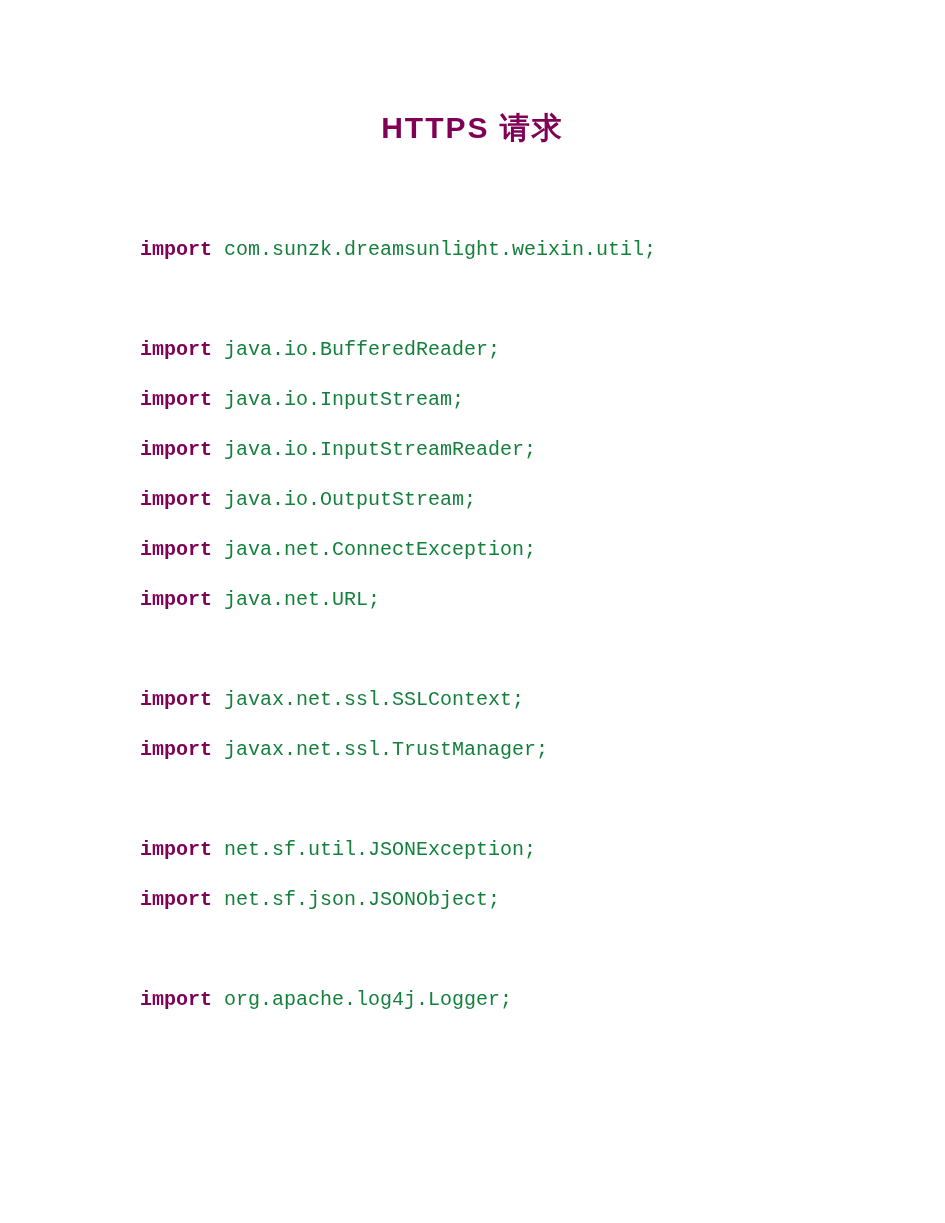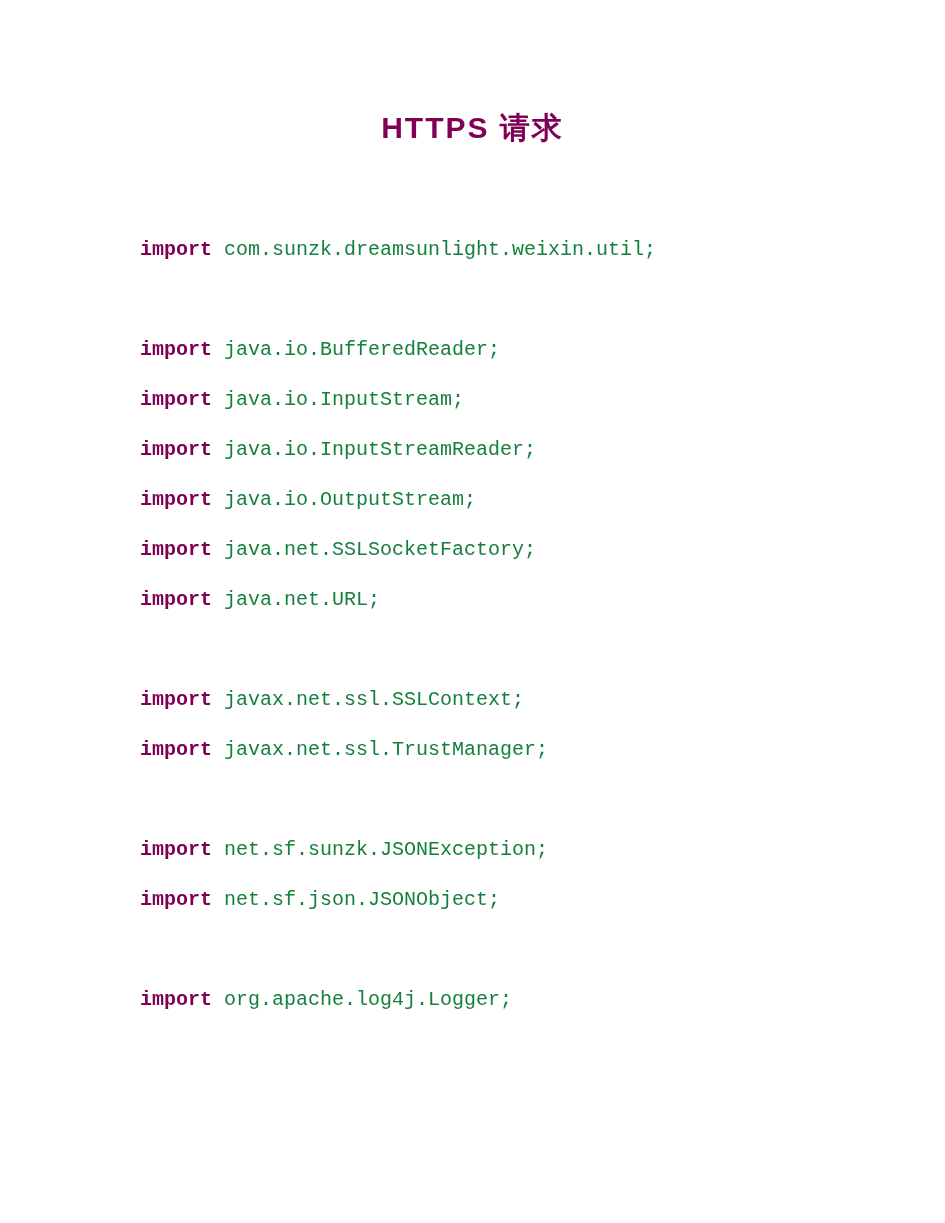--- a/index.html
+++ b/index.html
@@ -57,7 +57,7 @@
     <div class="code-line"><span class="keyword">import</span><span class="text"> java.io.InputStream;</span></div>
     <div class="code-line"><span class="keyword">import</span><span class="text"> java.io.InputStreamReader;</span></div>
     <div class="code-line"><span class="keyword">import</span><span class="text"> java.io.OutputStream;</span></div>
-    <div class="code-line"><span class="keyword">import</span><span class="text"> java.net.SSLSocketFactory;</span></div>
+    <div class="code-line"><span class="keyword">import</span><span class="text"> java.net.ConnectException;</span></div>
     <div class="code-line"><span class="keyword">import</span><span class="text"> java.net.URL;</span></div>
     <div class="blank"></div>
     <div class="code-line"><span class="keyword">import</span><span class="text"> javax.net.ssl.SSLContext;</span></div>

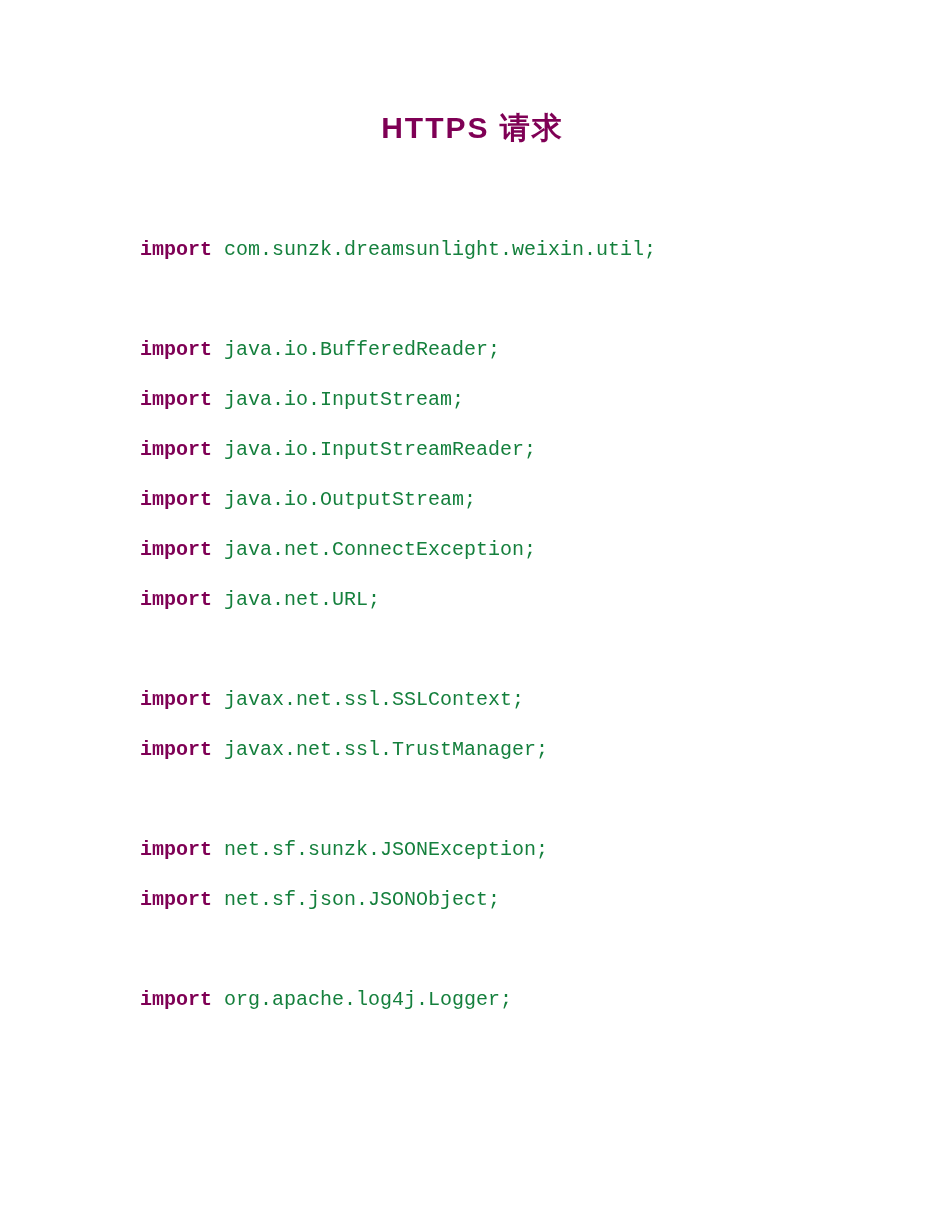--- a/index.html
+++ b/index.html
@@ -63,7 +63,7 @@
     <div class="code-line"><span class="keyword">import</span><span class="text"> javax.net.ssl.SSLContext;</span></div>
     <div class="code-line"><span class="keyword">import</span><span class="text"> javax.net.ssl.TrustManager;</span></div>
     <div class="blank"></div>
-    <div class="code-line"><span class="keyword">import</span><span class="text"> net.sf.sunzk.JSONException;</span></div>
+    <div class="code-line"><span class="keyword">import</span><span class="text"> net.sf.util.JSONException;</span></div>
     <div class="code-line"><span class="keyword">import</span><span class="text"> net.sf.json.JSONObject;</span></div>
     <div class="blank"></div>
     <div class="code-line"><span class="keyword">import</span><span class="text"> org.apache.log4j.Logger;</span></div>

